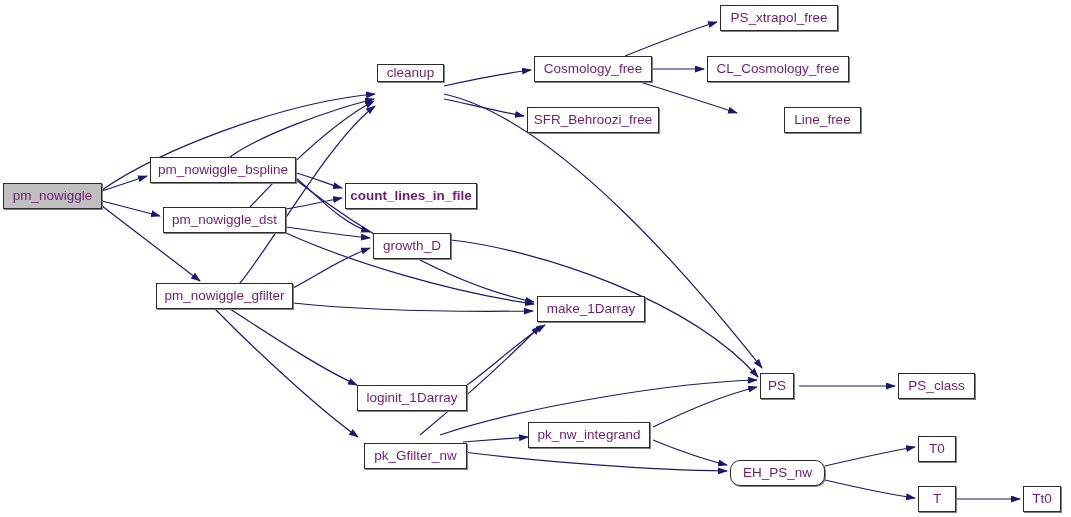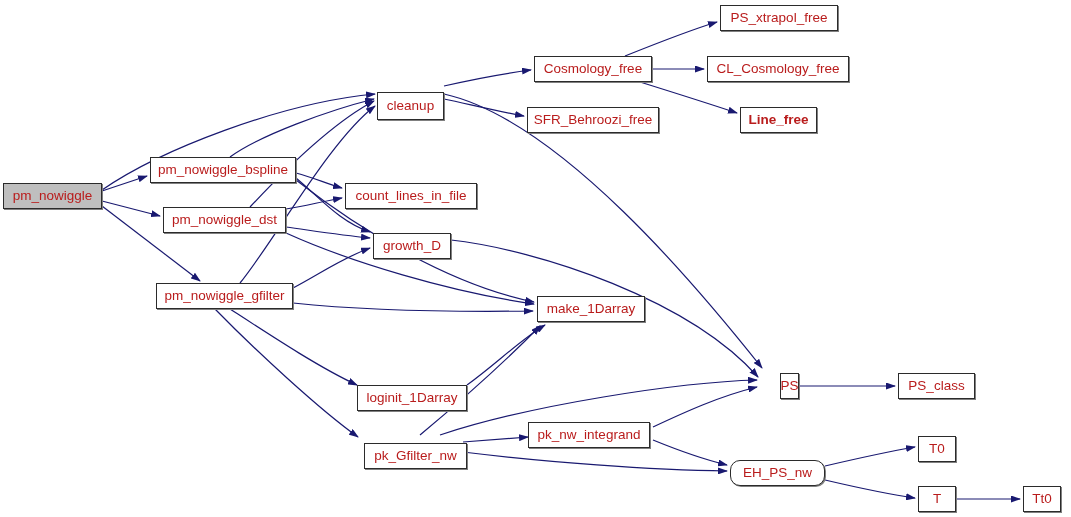--- a/index.html
+++ b/index.html
@@ -16,7 +16,7 @@
     box-sizing:border-box;
     border:1px solid #2b2b2b;
     background:#ffffff;
-    color:#b91c1c;
+    color:#701a75;
     display:flex;
     align-items:center;
     justify-content:center;

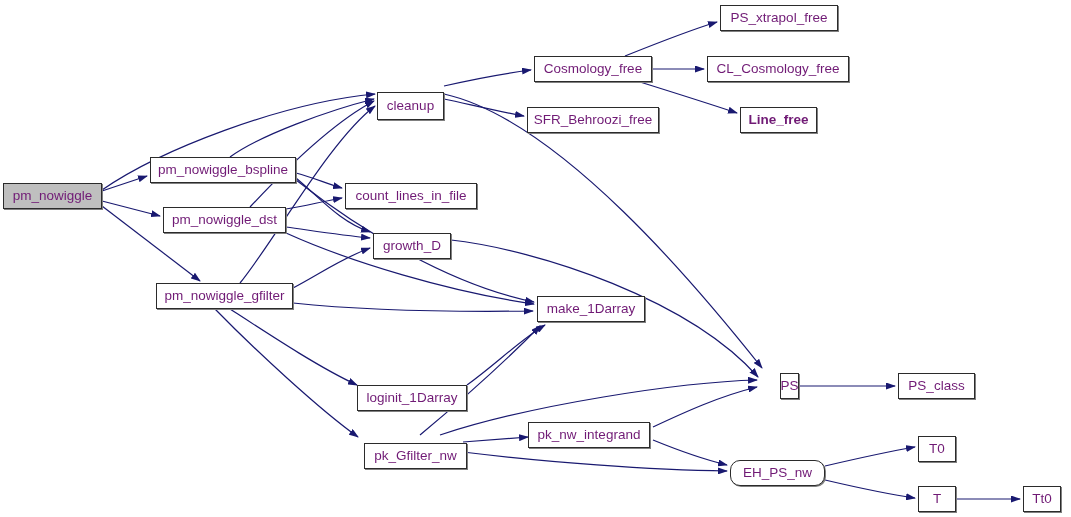--- a/index.html
+++ b/index.html
@@ -90,7 +90,7 @@
       <div class="node" style="left: 156px; top: 283px; width: 137px; height: 26px;">
         <span class="lbl">pm_nowiggle_gfilter</span>
       </div>
-      <div class="node" style="left: 377px; top: 92px; width: 67px; height: 28px;">
+      <div class="node" style="left: 377px; top: 64px; width: 67px; height: 18px;">
         <span class="lbl">cleanup</span>
       </div>
       <div class="node" style="left: 345px; top: 183px; width: 132px; height: 26px;">

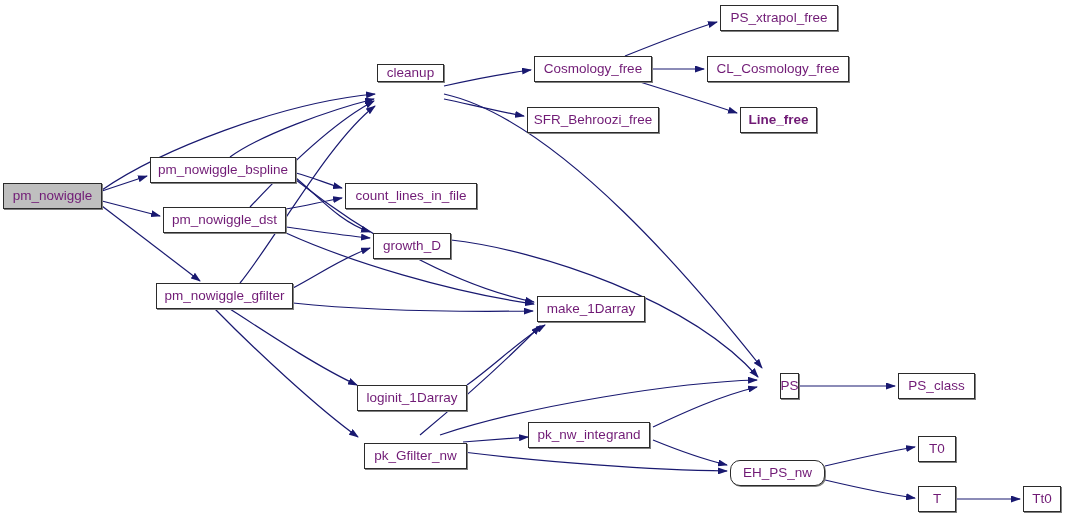--- a/index.html
+++ b/index.html
@@ -120,7 +120,7 @@
       <div class="node" style="left: 707px; top: 56px; width: 142px; height: 26px;">
         <span class="lbl">CL_Cosmology_free</span>
       </div>
-      <div class="node" style="left: 740px; top: 107px; width: 77px; height: 26px; font-weight: bold;">
+      <div class="node" style="left: 784px; top: 107px; width: 77px; height: 26px;">
         <span class="lbl">Line_free</span>
       </div>
       <div class="node" style="left: 528px; top: 422px; width: 122px; height: 26px;">

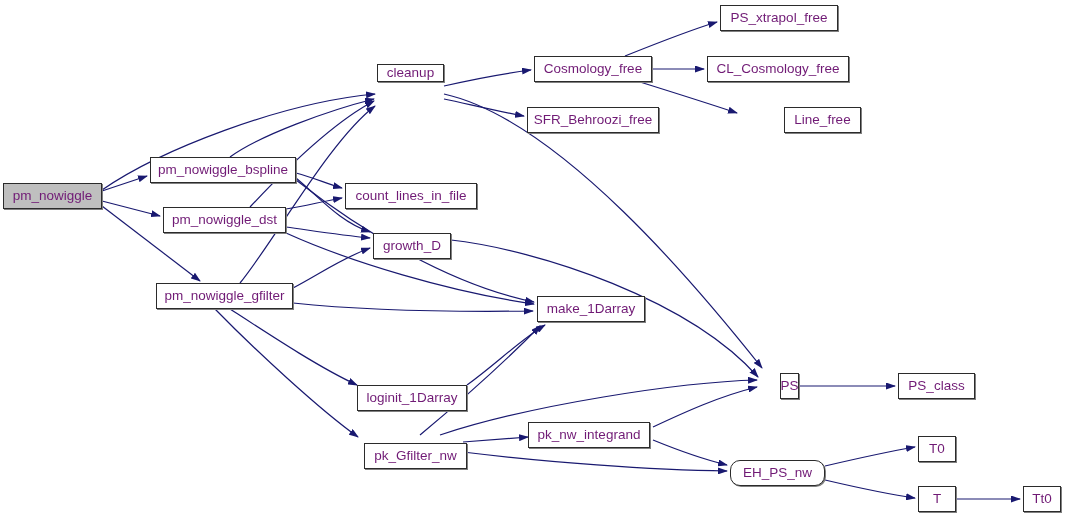--- a/index.html
+++ b/index.html
@@ -93,7 +93,7 @@
       <div class="node" style="left: 377px; top: 64px; width: 67px; height: 18px;">
         <span class="lbl">cleanup</span>
       </div>
-      <div class="node" style="left: 345px; top: 183px; width: 132px; height: 26px;">
+      <div class="node" style="left: 345px; top: 183px; width: 132px; height: 26px; font-weight: bold;">
         <span class="lbl">count_lines_in_file</span>
       </div>
       <div class="node" style="left: 373px; top: 233px; width: 78px; height: 26px;">

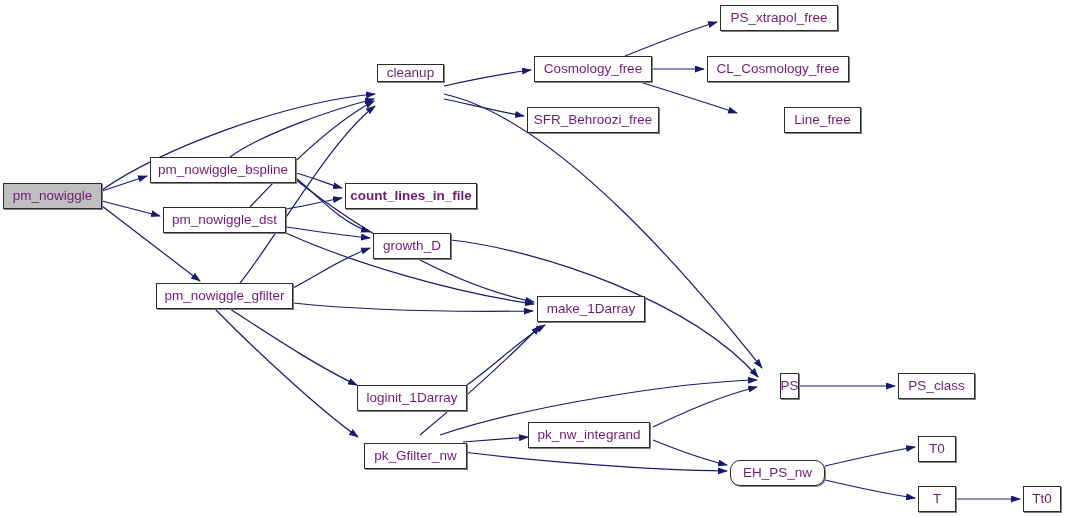--- a/index.html
+++ b/index.html
@@ -126,7 +126,7 @@
       <div class="node" style="left: 528px; top: 422px; width: 122px; height: 26px;">
         <span class="lbl">pk_nw_integrand</span>
       </div>
-      <div class="node" style="left: 780px; top: 373px; width: 19px; height: 26px;">
+      <div class="node" style="left: 760px; top: 373px; width: 34px; height: 26px;">
         <span class="lbl">PS</span>
       </div>
       <div class="node" style="left: 898px; top: 373px; width: 77px; height: 26px;">

